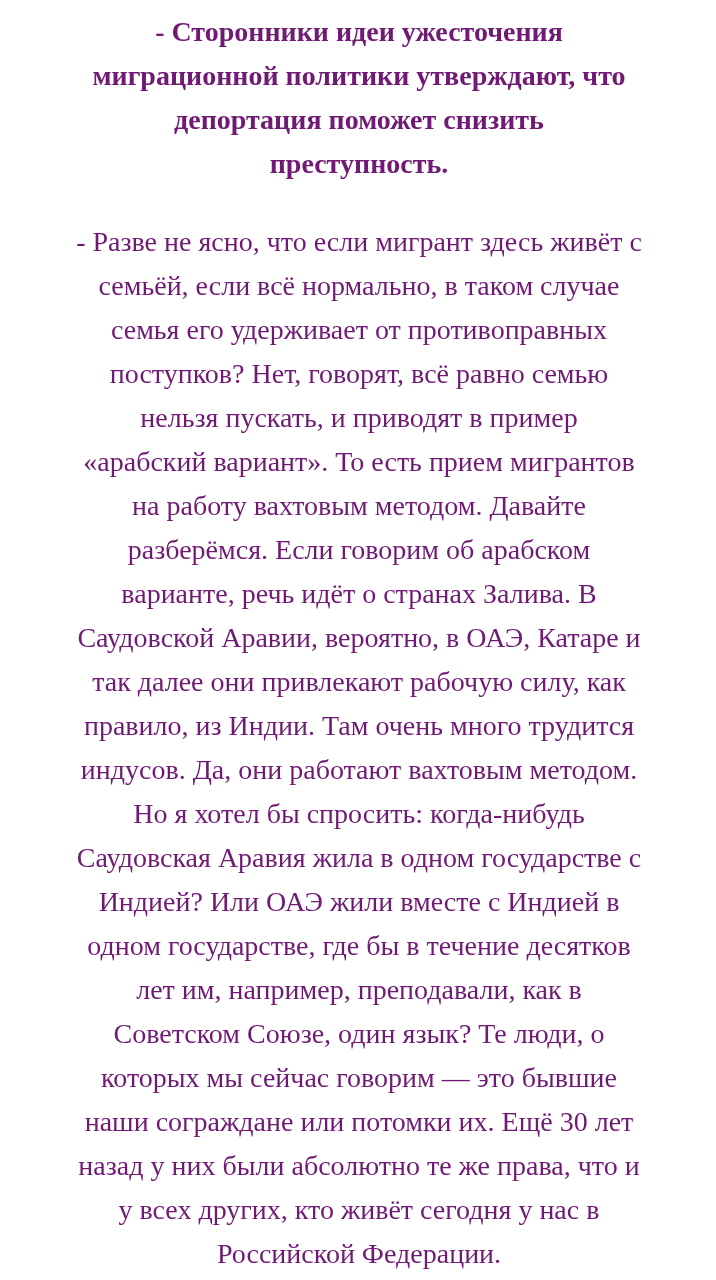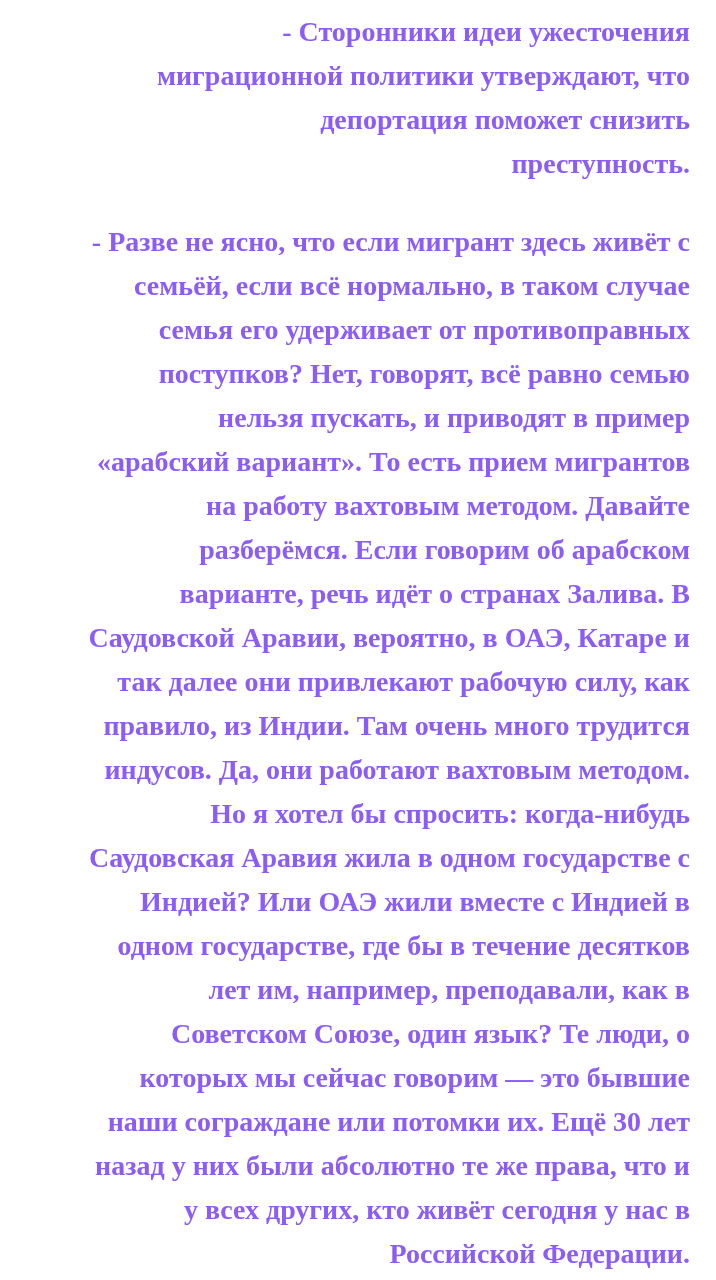--- a/index.html
+++ b/index.html
@@ -17,10 +17,10 @@
     width: 716px;
     padding: 10px 26px 0 28px;
     font-family: "Liberation Serif", "DejaVu Serif", serif;
-    color: #8b5cf6;
+    color: #701a75;
     font-size: 28px;
     line-height: 44px;
-    text-align: right;
+    text-align: center;
   }
   .paragraph {
     white-space: pre-line;

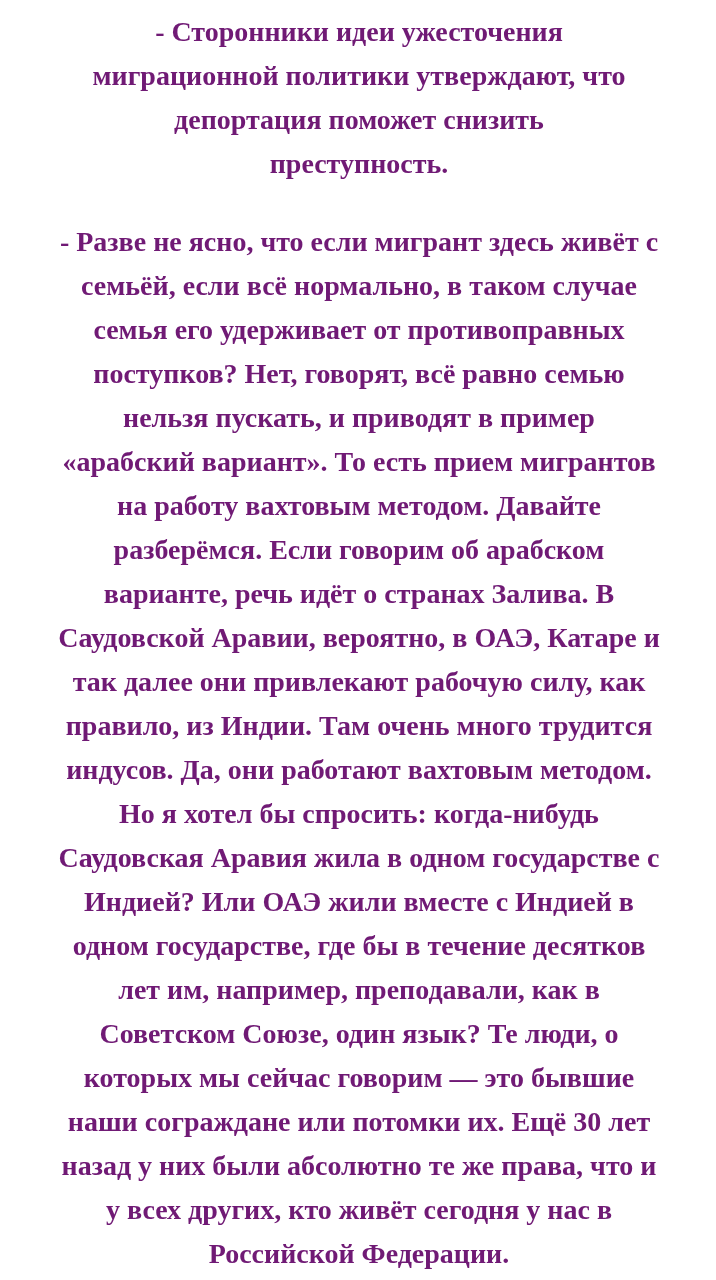--- a/index.html
+++ b/index.html
@@ -31,7 +31,7 @@
     margin-bottom: 34px;
   }
   .paragraph.answer {
-    font-weight: 700;
+    font-weight: 400;
   }
 </style>
 </head>

